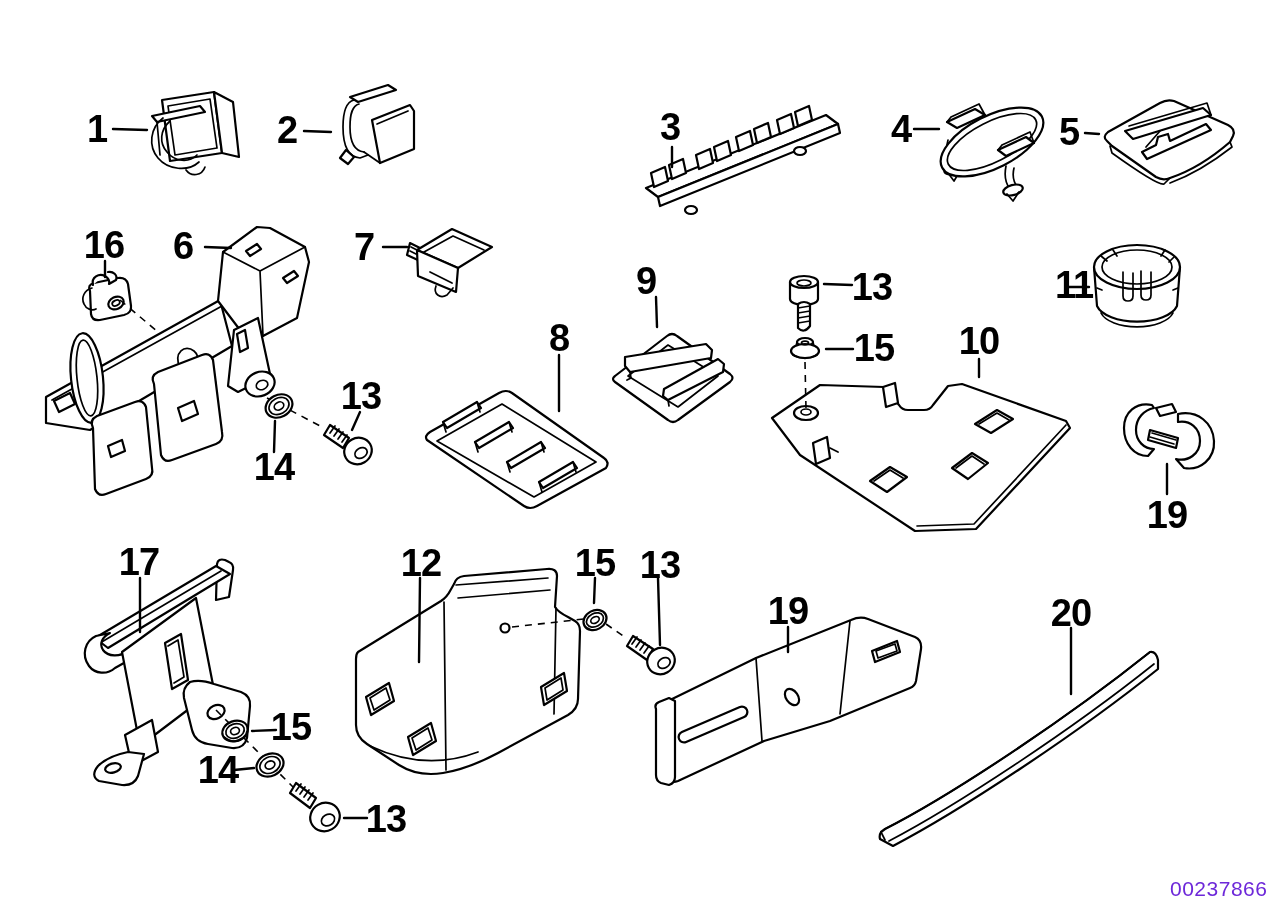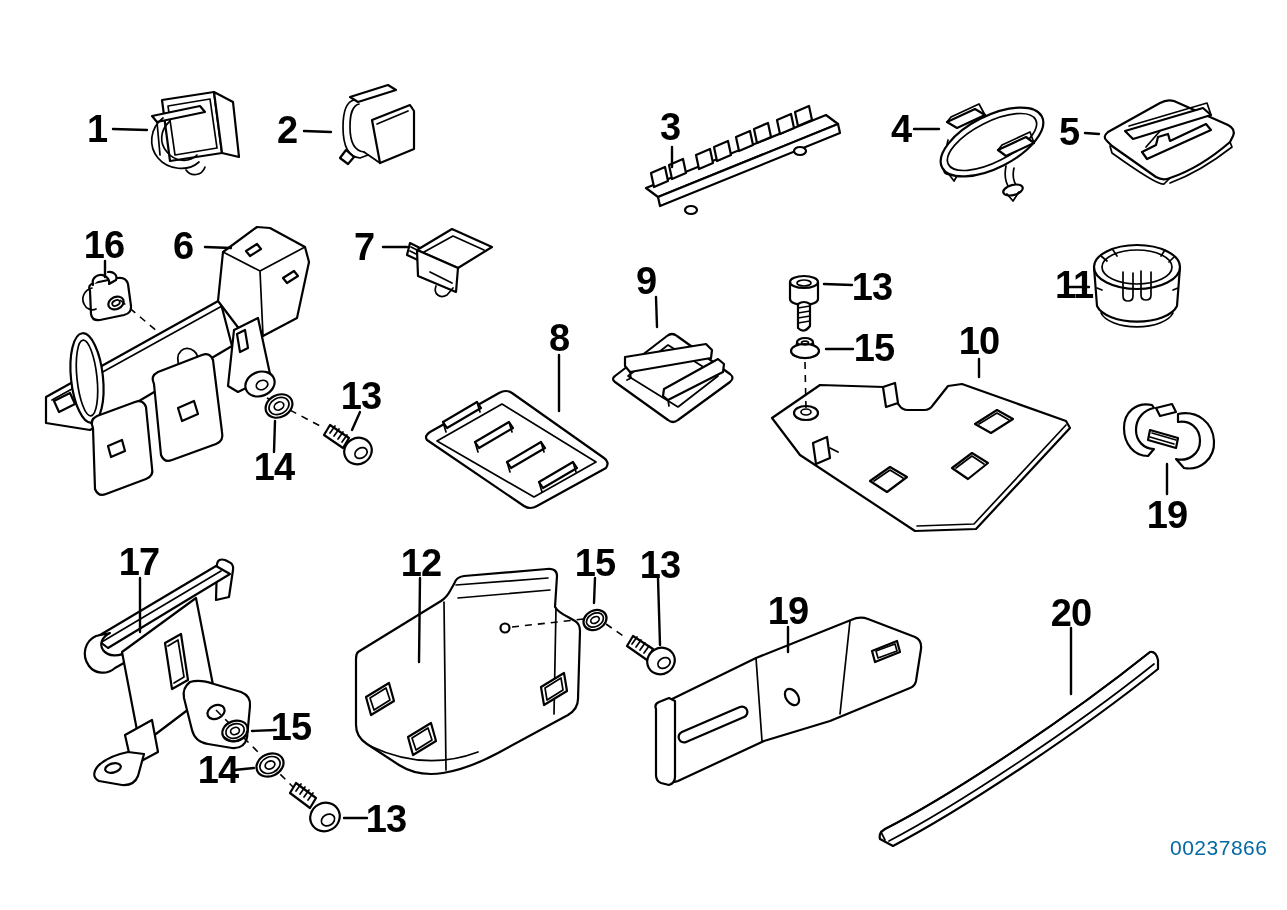--- a/index.html
+++ b/index.html
@@ -15,9 +15,9 @@
     letter-spacing:-1px;white-space:nowrap;user-select:none;
   }
   .doc-number{
-    position:absolute;left:1170px;top:836px;
+    position:absolute;left:1170px;top:877px;
     font-family:"Liberation Sans",sans-serif;
-    font-size:21px;color:#0369a1;letter-spacing:0.5px;text-align:center;
+    font-size:21px;color:#6d28d9;letter-spacing:0.5px;text-align:center;
   }
   .part{fill:#fff;stroke:#000;stroke-width:2.2;stroke-linejoin:round;stroke-linecap:round;}
   .pline{fill:none;stroke:#000;stroke-width:1.7;stroke-linejoin:round;stroke-linecap:round;}

